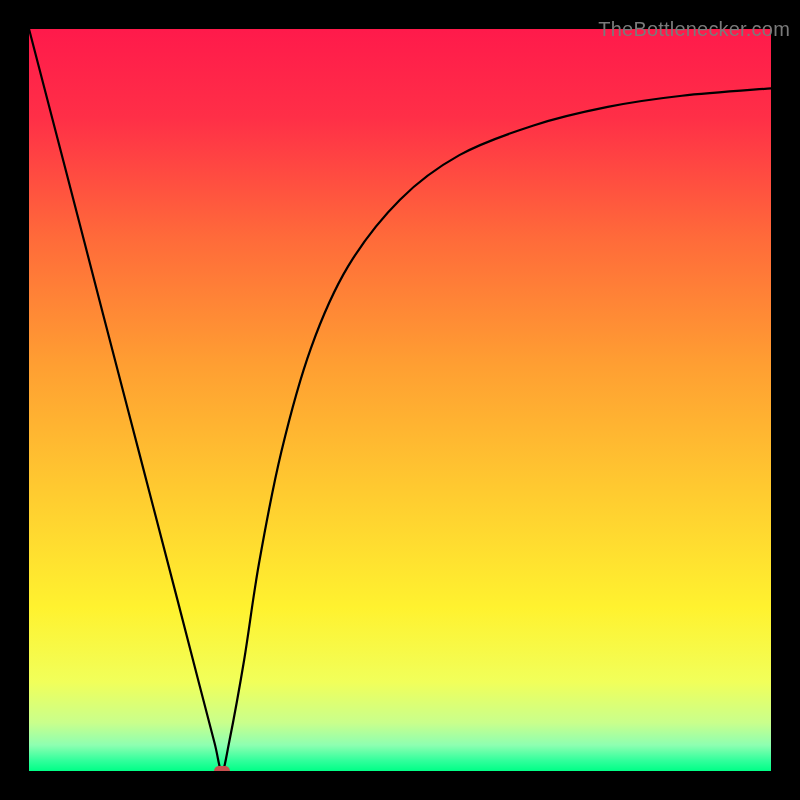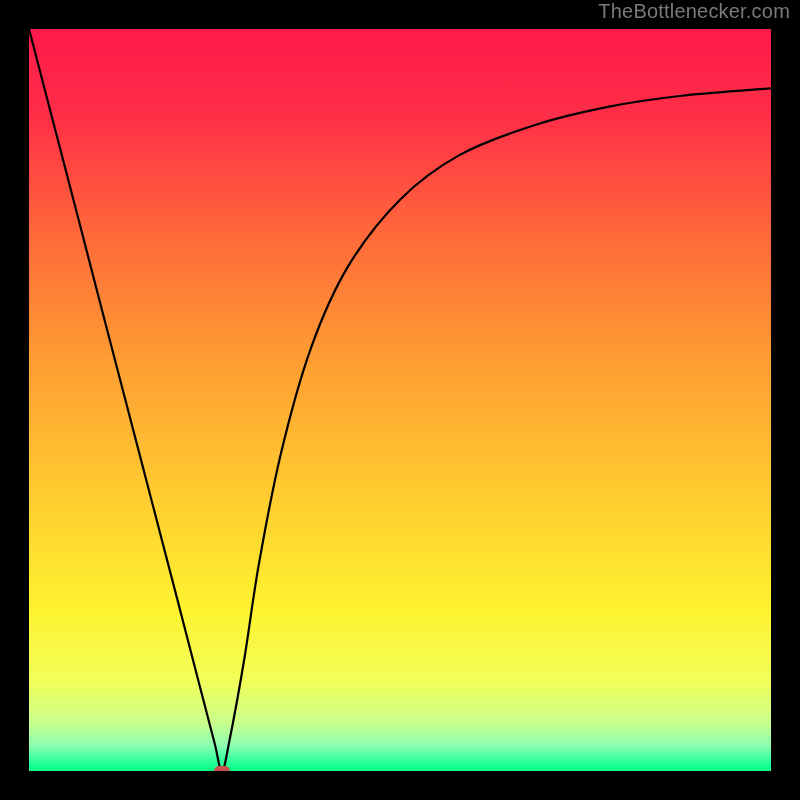--- a/index.html
+++ b/index.html
@@ -48,7 +48,7 @@
   }
   .watermark {
     position: absolute;
-    top: 0;
+    top: 18px;
     right: 10px;
     color: #7a7a7a;
     font-family: Arial, Helvetica, sans-serif;

